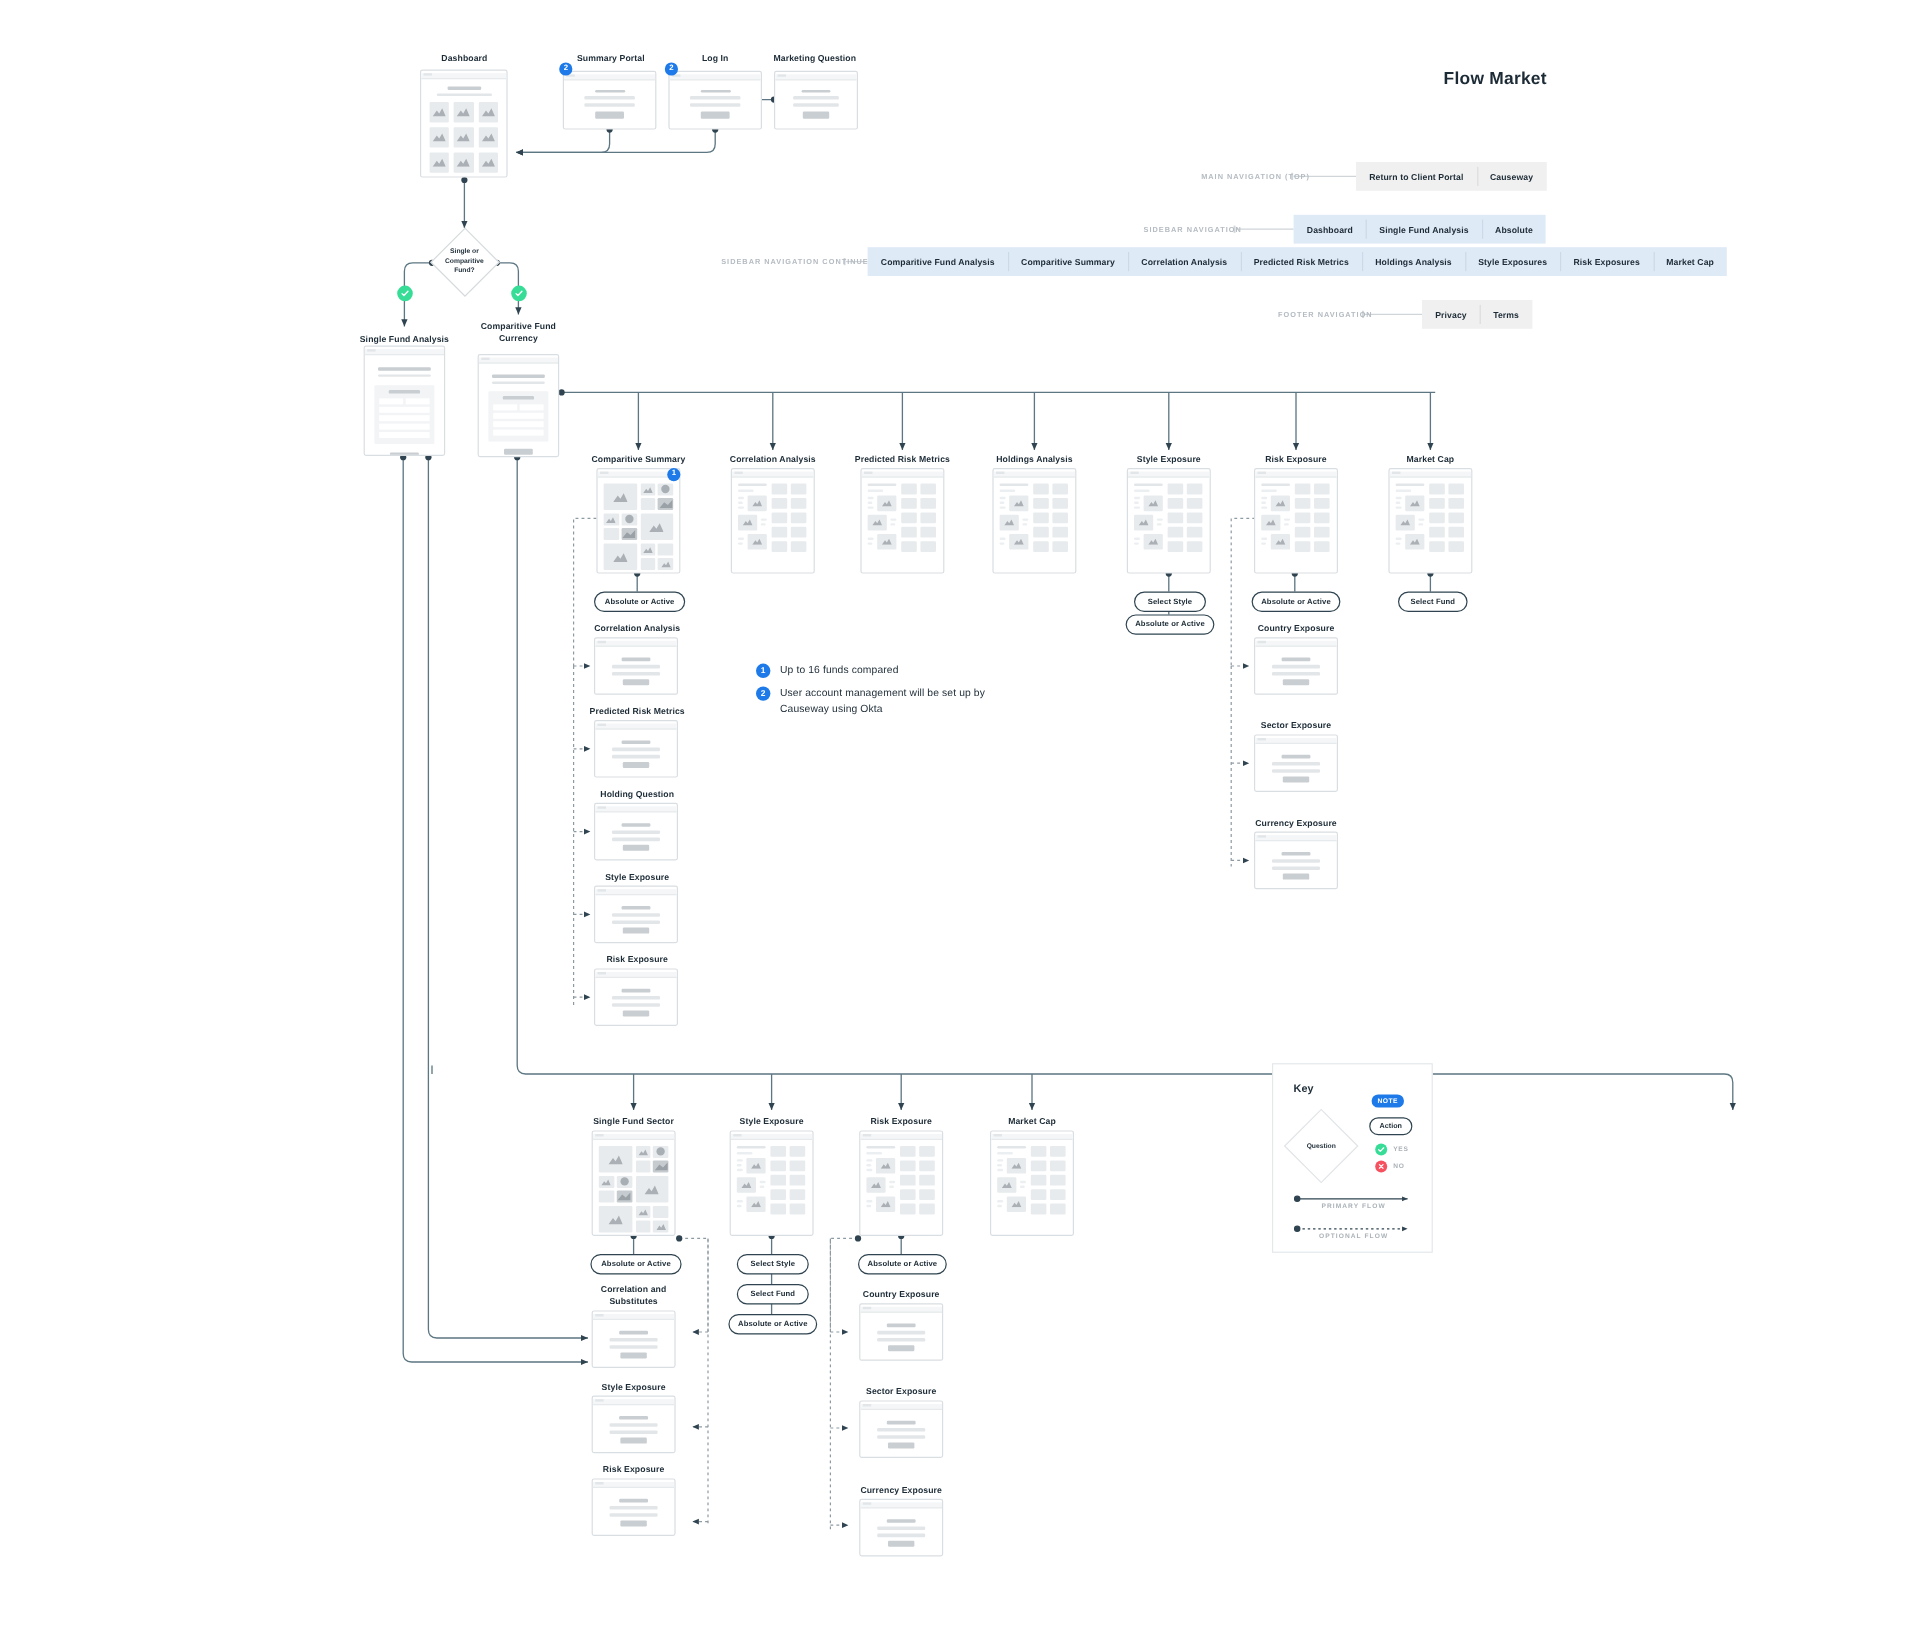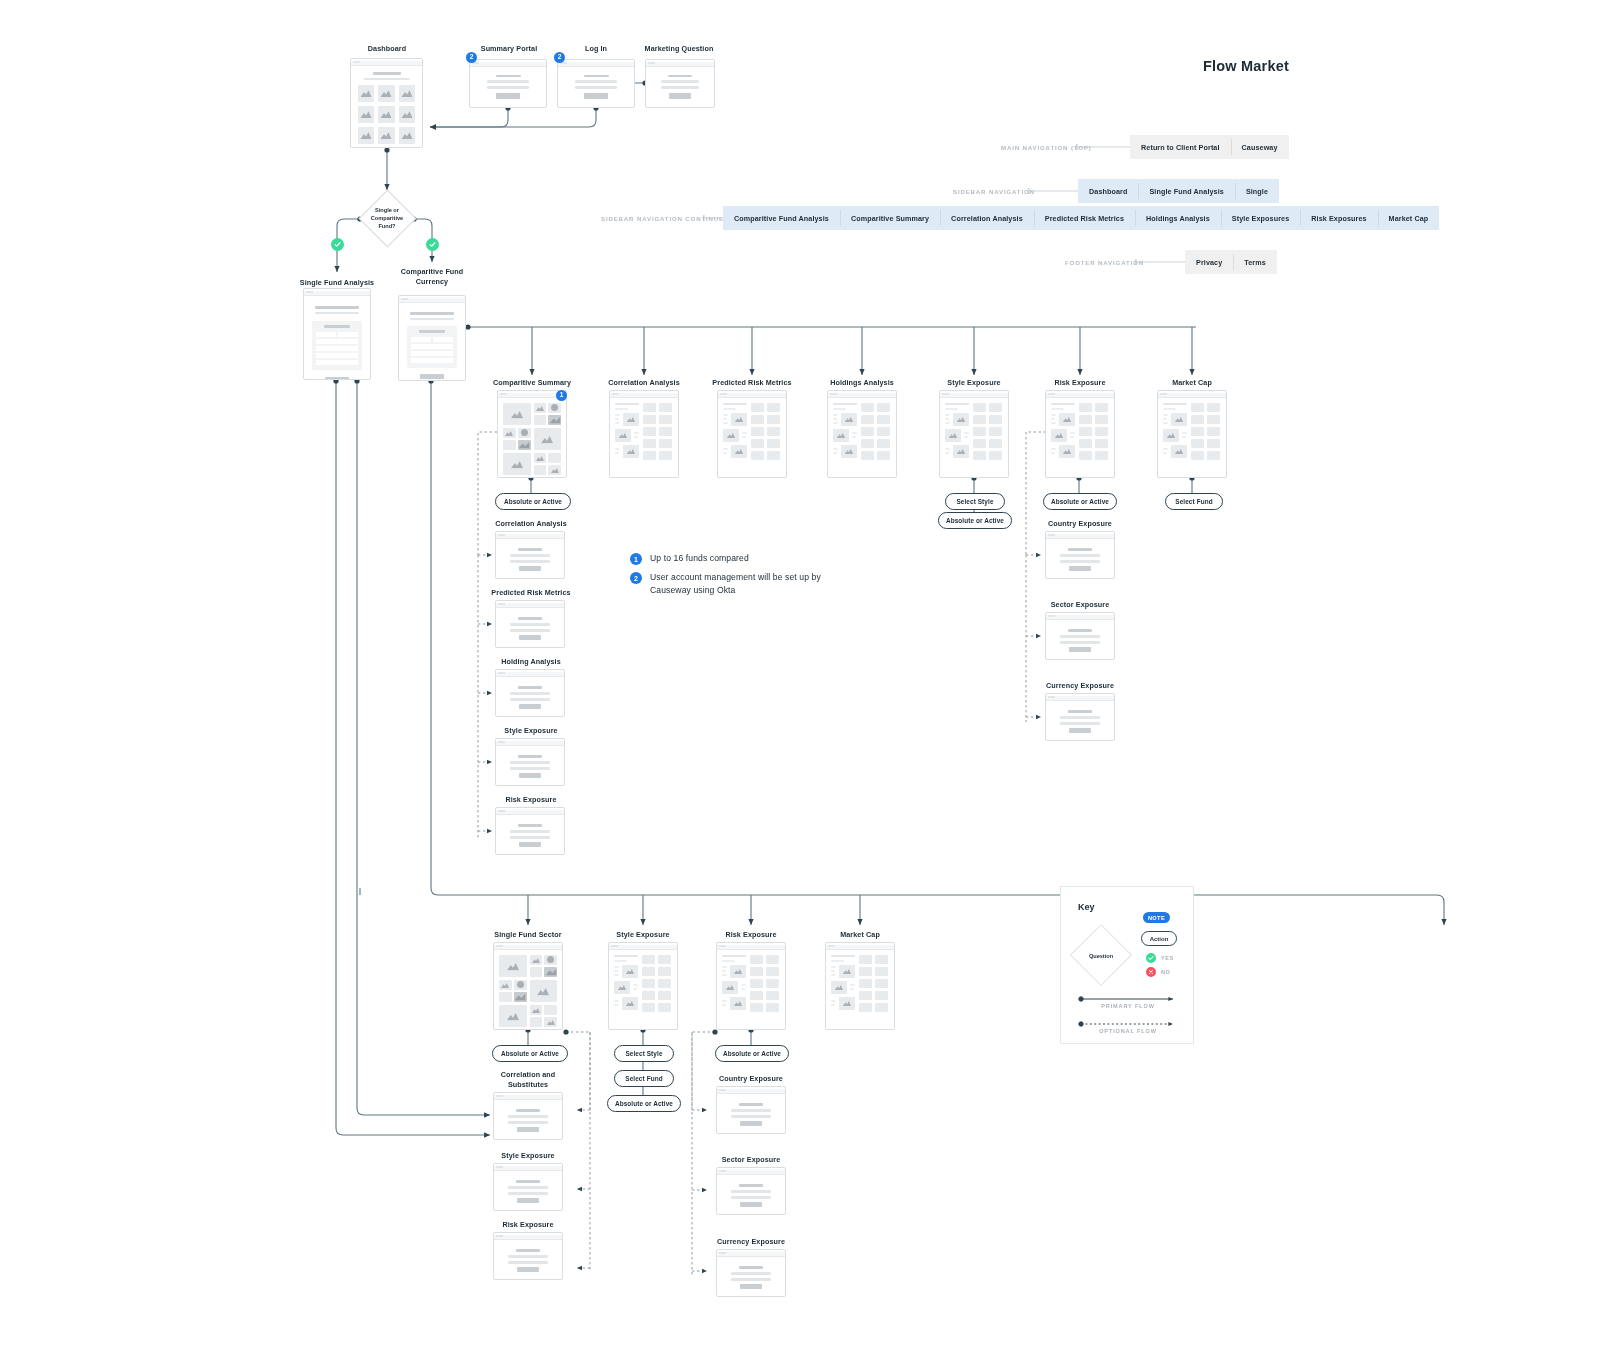--- a/index.html
+++ b/index.html
@@ -363,7 +363,7 @@
     <div class="navstrip blue">
       <div class="item">Dashboard</div>
       <div class="item">Single Fund Analysis</div>
-      <div class="item">Single</div>
+      <div class="item">Absolute</div>
     </div>
   </div>
 

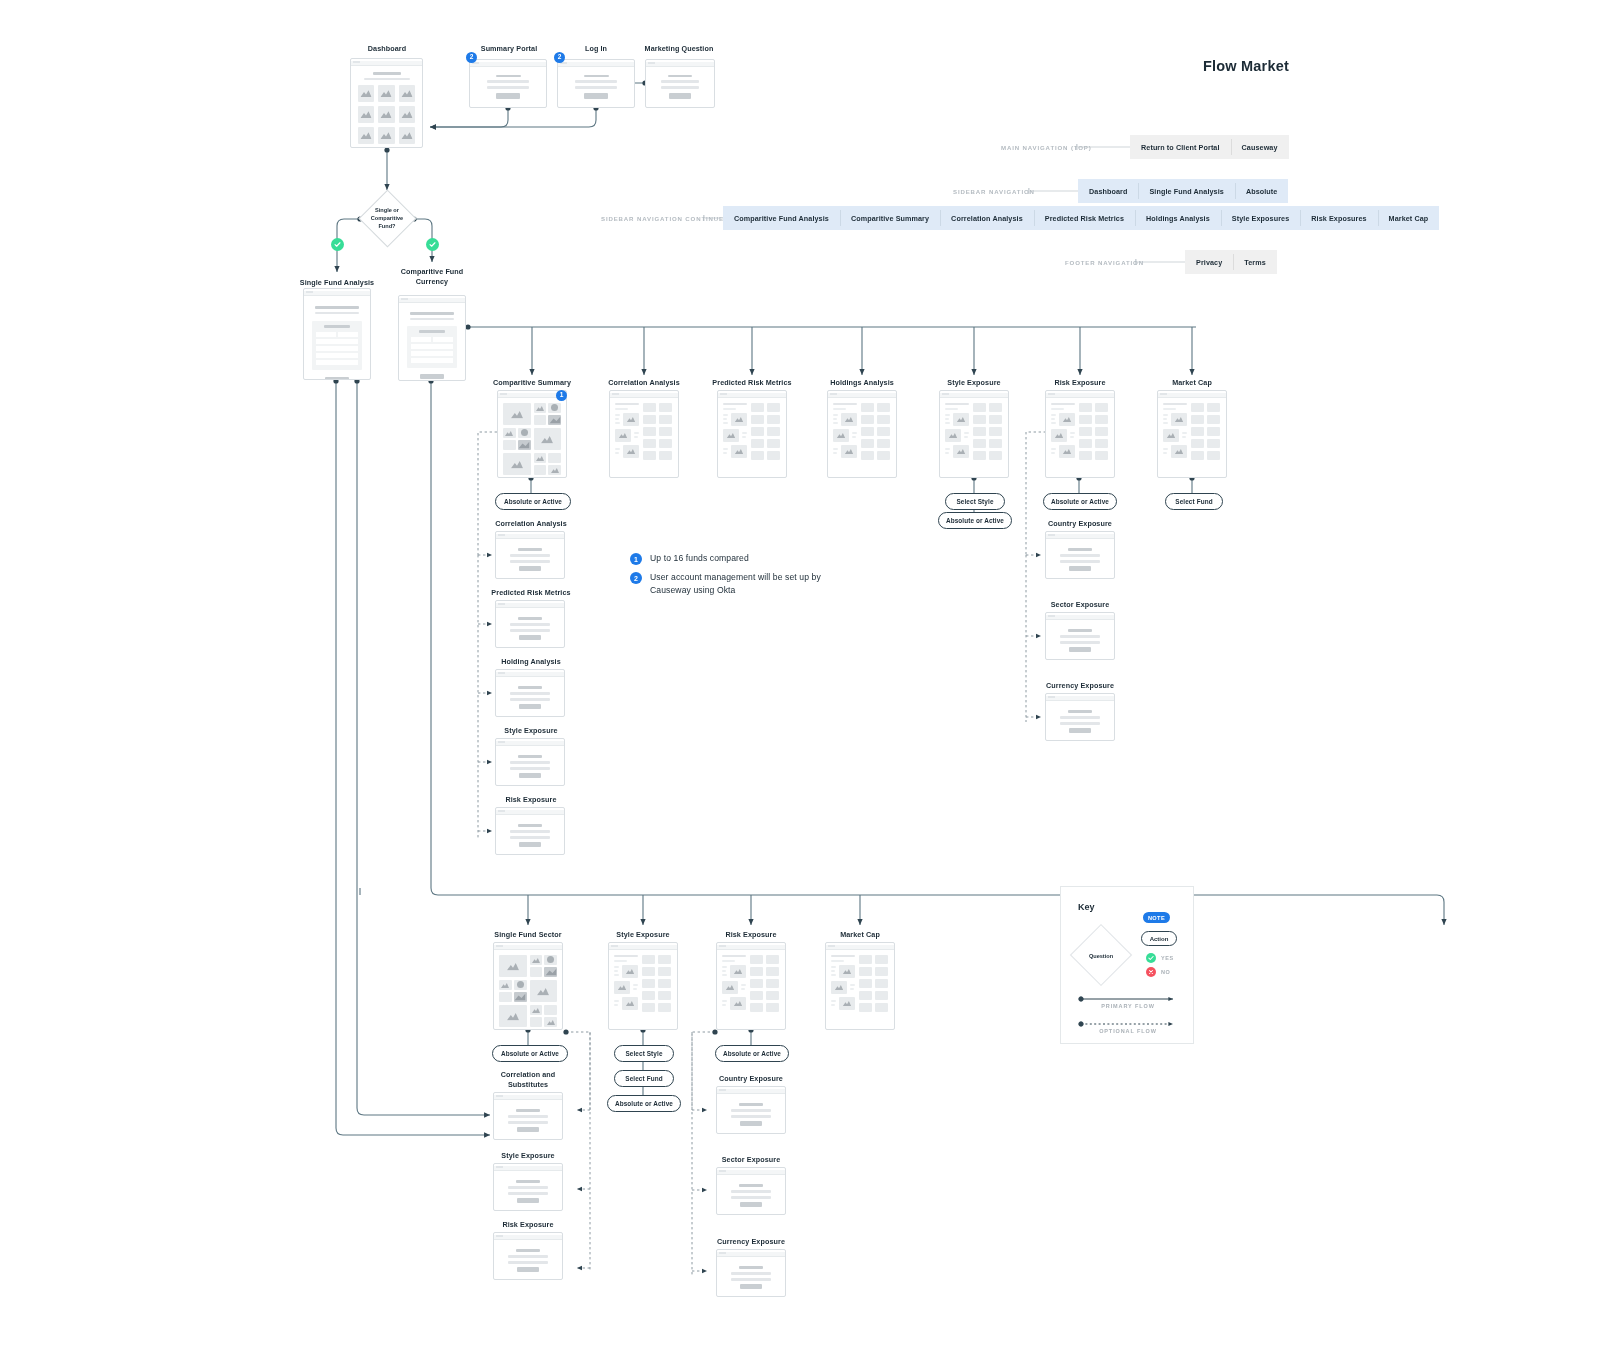--- a/index.html
+++ b/index.html
@@ -974,7 +974,7 @@
     </div>
   </div>
 
-  <div class="nlabel" style="left:481px;top:657px;width:100px;">Holding Analysis</div>
+  <div class="nlabel" style="left:481px;top:657px;width:100px;">Holding Question</div>
   <div class="screen" style="left:495px;top:669px;width:70px;height:48px;">
     <span class="bar">
         <i></i>

